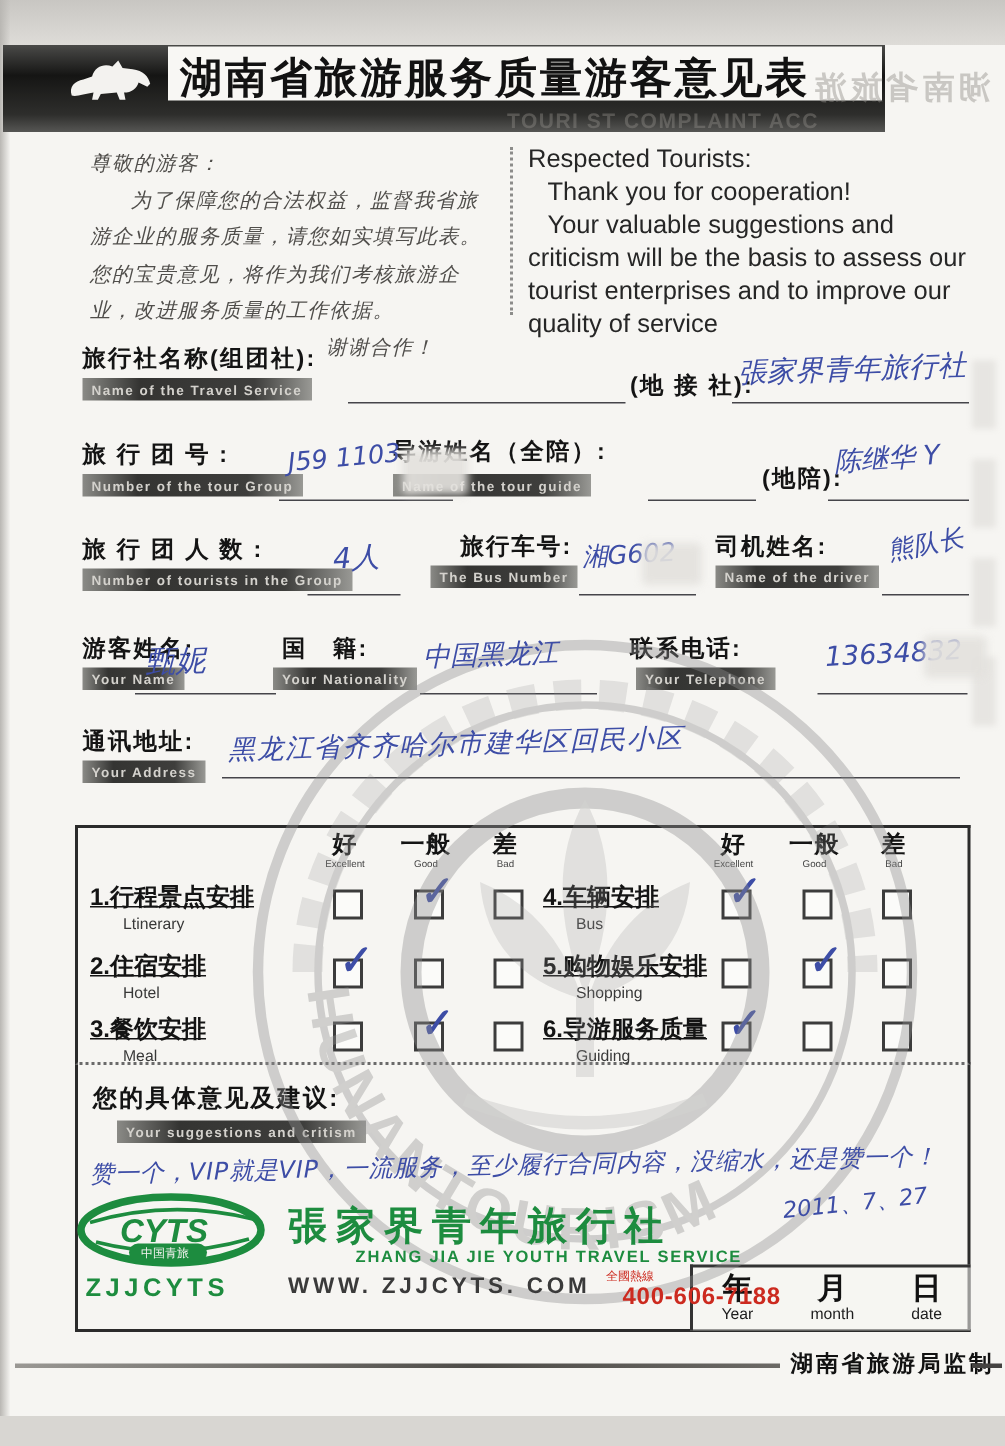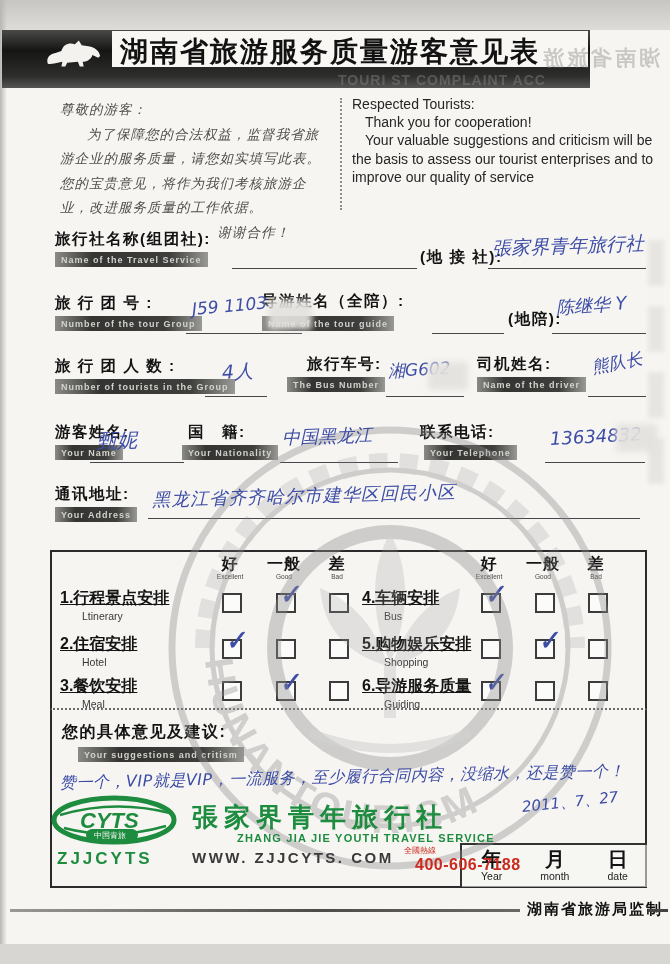--- a/index.html
+++ b/index.html
@@ -31,7 +31,7 @@
   .greet-cn .indent{text-indent:2em;}
   .greet-cn .thanks{text-align:right;padding-right:42px;}
   .greet-sep{position:absolute;left:340px;top:98px;height:112px;border-left:2px dotted #8c8c8a;}
-  .greet-en{position:absolute;left:352px;top:95px;width:307px;font-size:14px;color:#262626;
+  .greet-en{position:absolute;left:352px;top:95px;width:307px;font-size:17px;color:#262626;
             line-height:1.3;}
   .greet-en p{margin:0;text-indent:13px;}
   .greet-en p.first{text-indent:0;}

